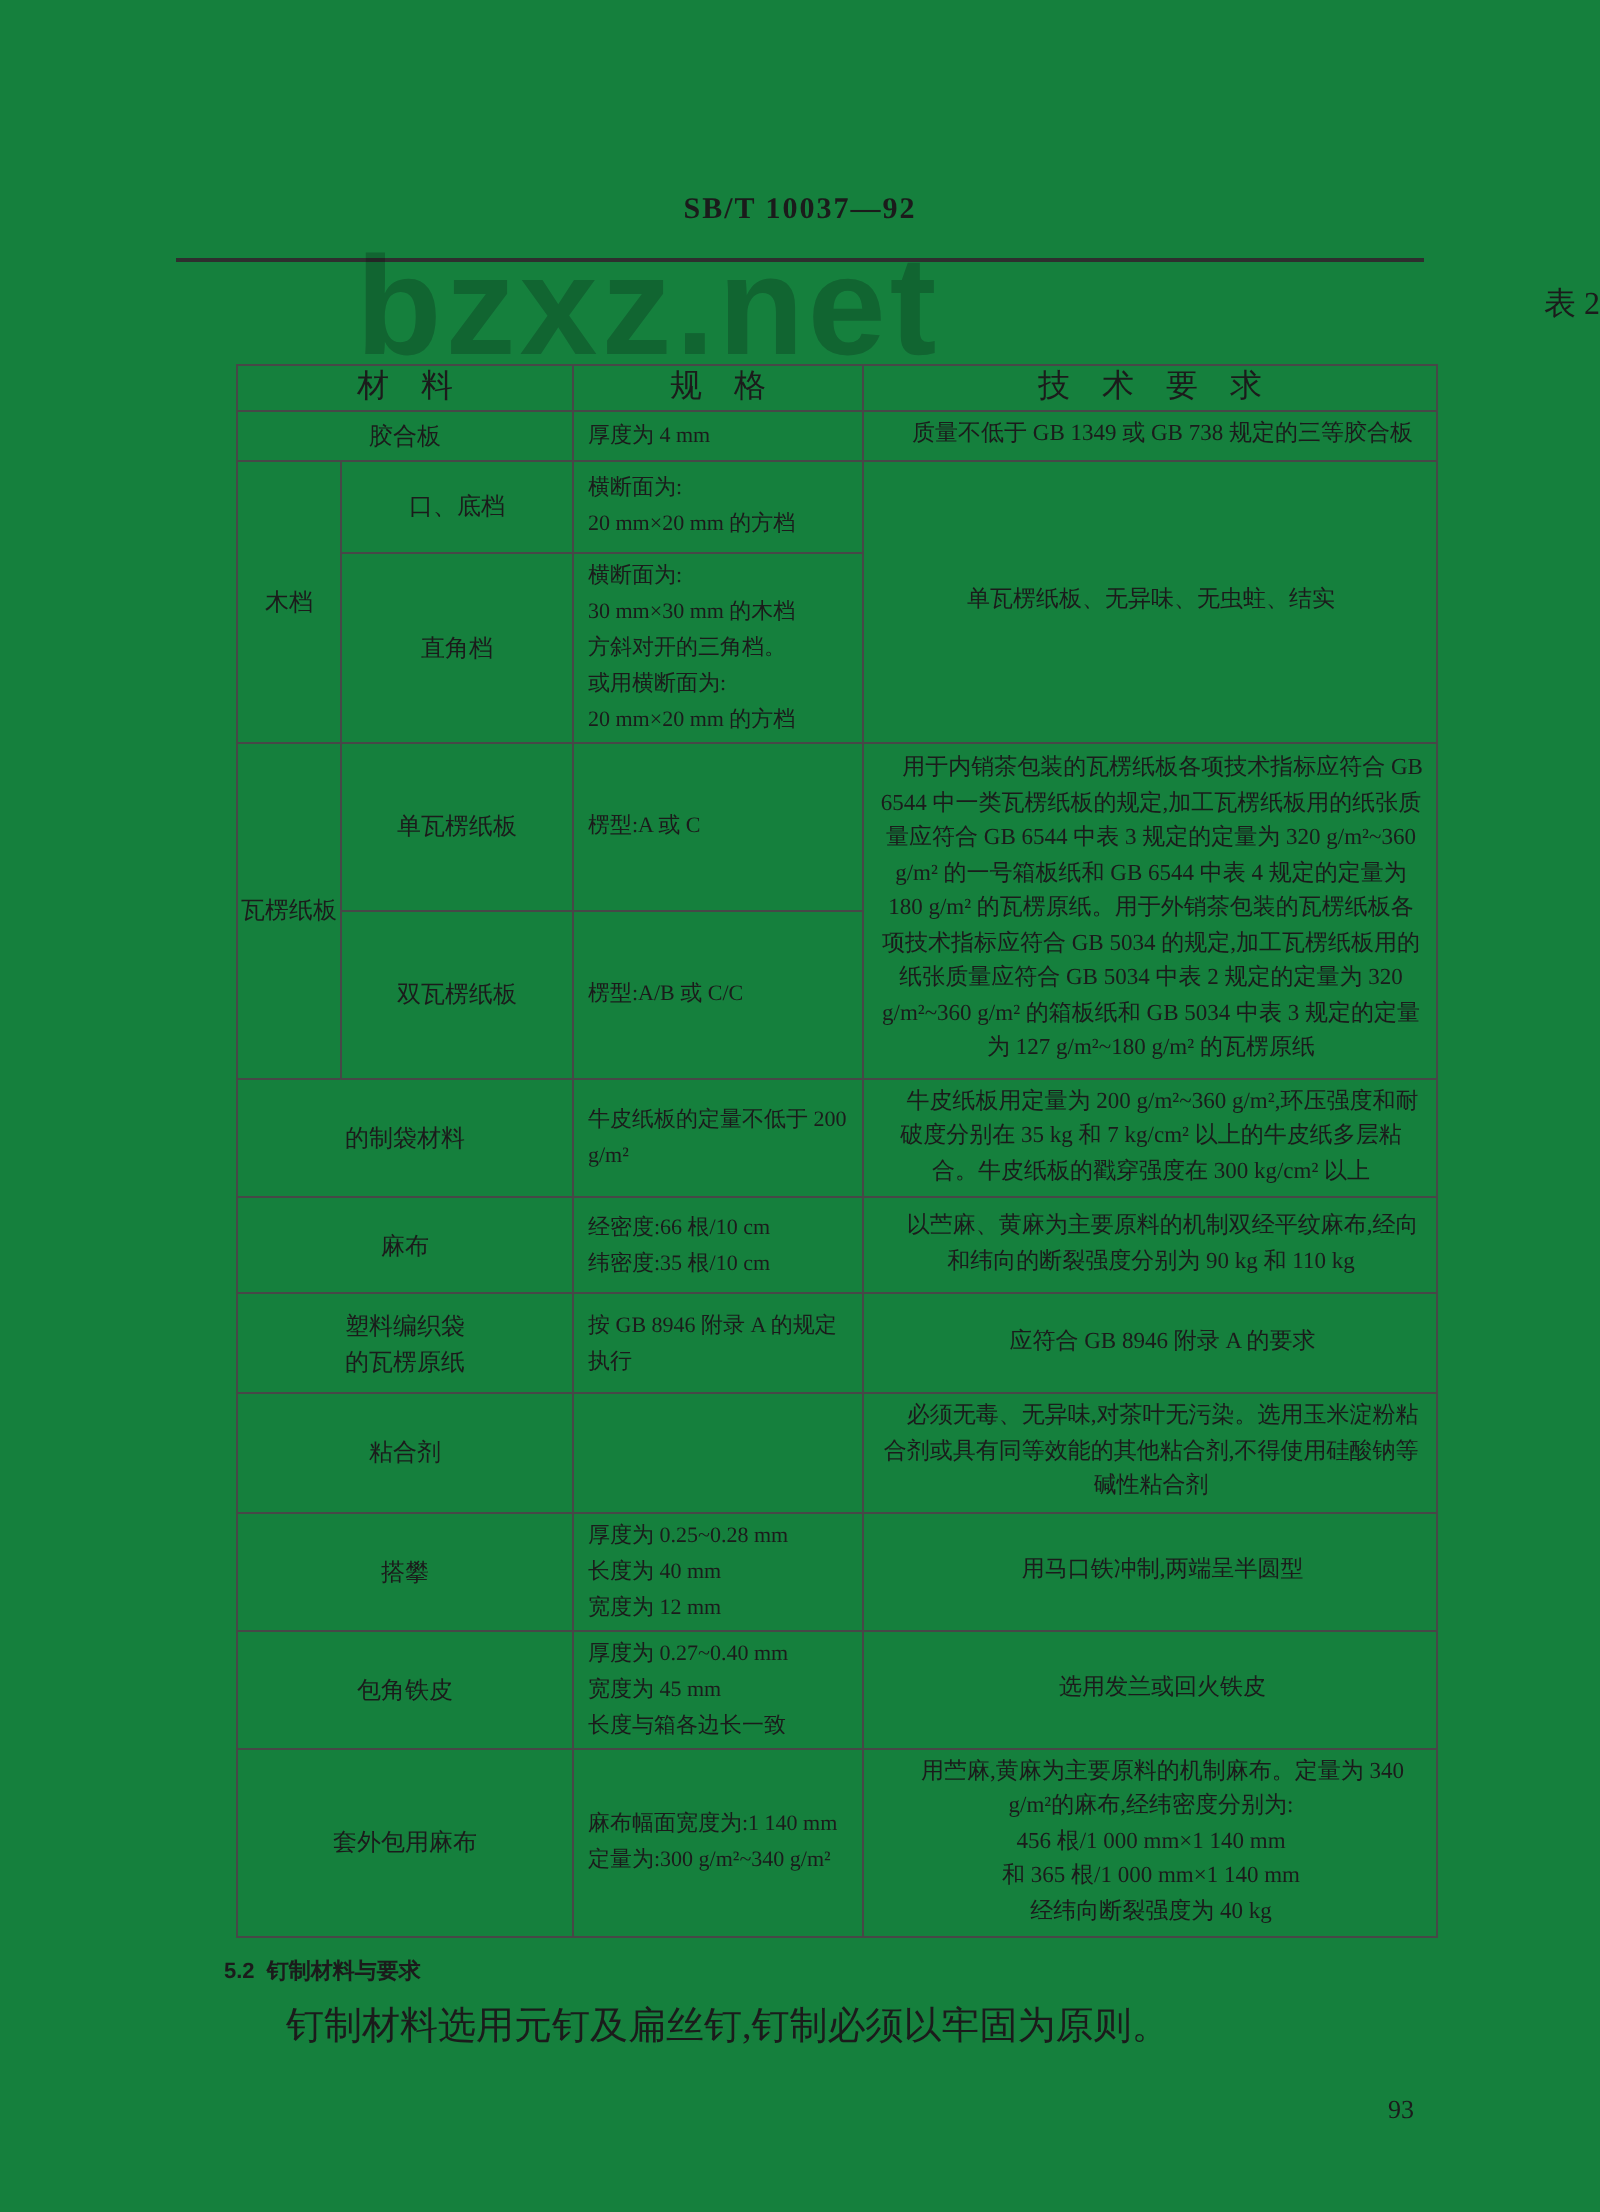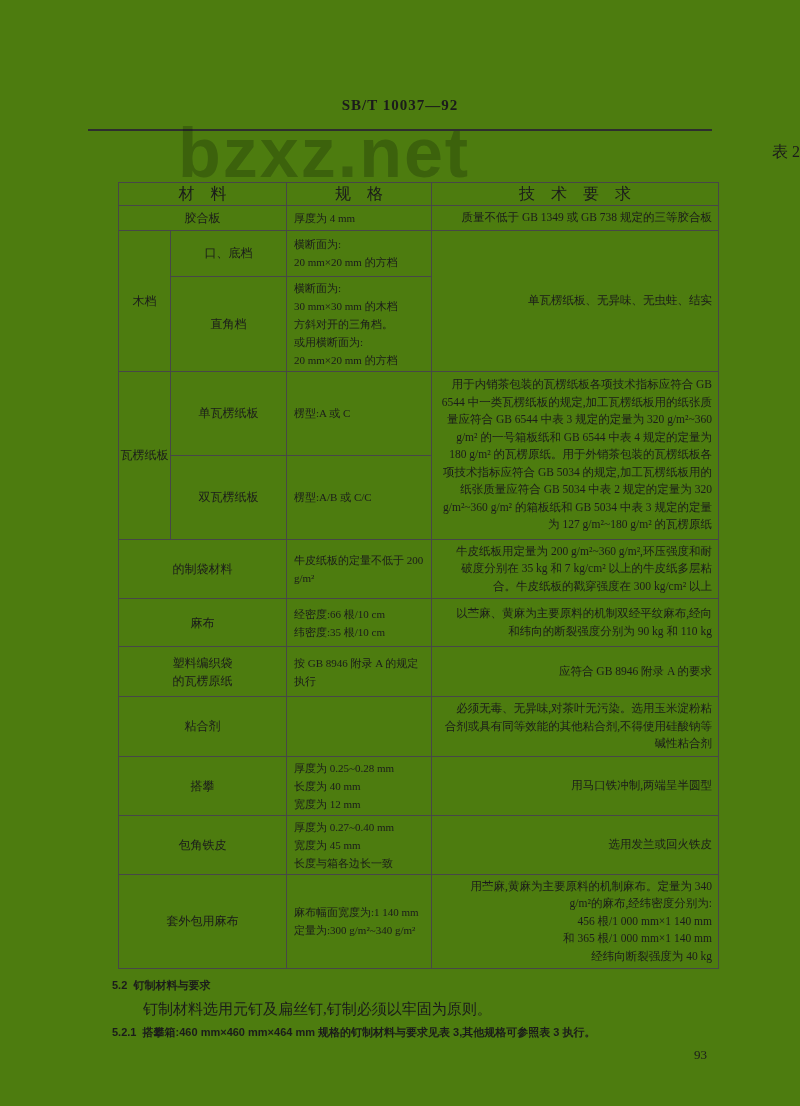--- a/index.html
+++ b/index.html
@@ -11,7 +11,7 @@
     font-family:"Liberation Serif","DejaVu Serif",serif;
     color:#1b1b1b;
   }
-  .page { position:absolute; inset:0; background:#4d7c0f; }
+  .page { position:absolute; inset:0; background:#15803d; }
 
   .doc-number {
     margin-top:97px; text-align:center;

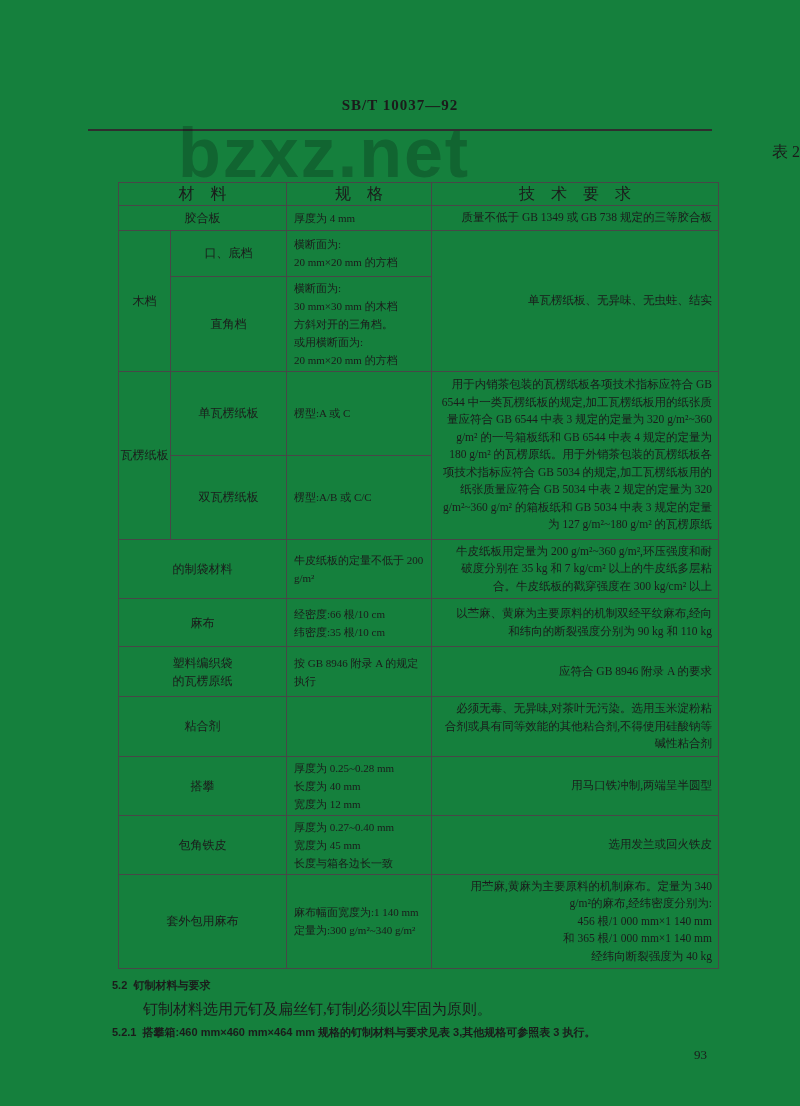--- a/index.html
+++ b/index.html
@@ -55,7 +55,7 @@
     margin-left:10px;
   }
   td.tech {
-    text-align:right; white-space:pre-wrap;
+    text-align:center; white-space:pre-wrap;
     font-size:11.5px; line-height:17.5px;
     padding:3px 6px 3px 7px;
   }

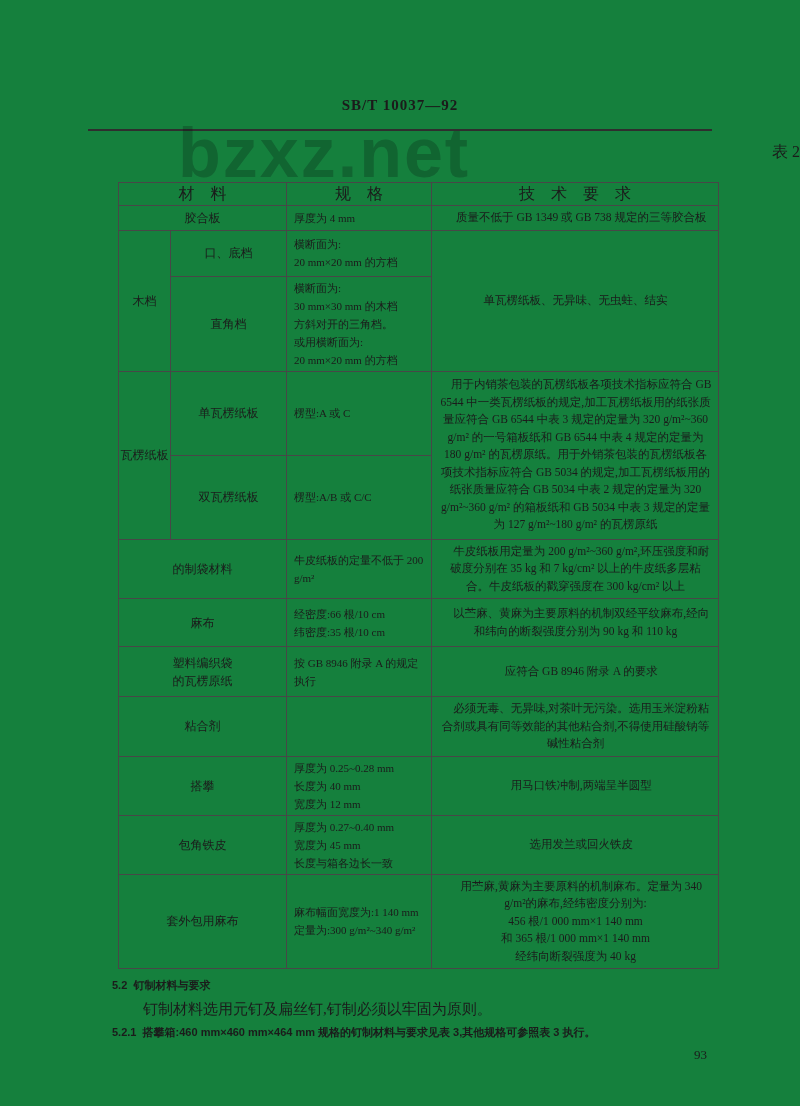--- a/index.html
+++ b/index.html
@@ -67,7 +67,7 @@
     font-family:"Liberation Sans","DejaVu Sans",sans-serif;
   }
   .sec-body {
-    margin:7px 0 6px 31px; font-size:15px; white-space:pre;
+    margin:7px 0 6px 31px; font-size:19px; white-space:pre;
   }
   .page-number {
     position:absolute; top:1047px; left:694px; font-size:13px;

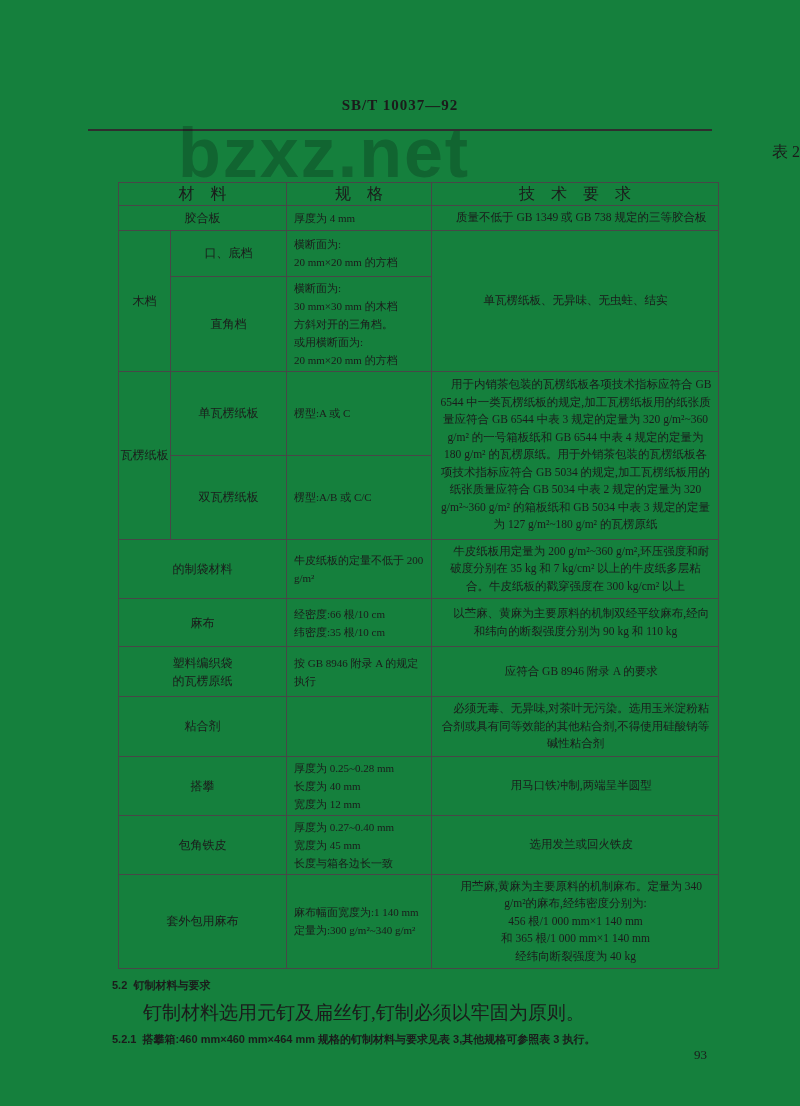--- a/index.html
+++ b/index.html
@@ -188,7 +188,6 @@
   <div class="sec">
     <div class="sec-title">5.2  钉制材料与要求</div>
     <div class="sec-body">钉制材料选用元钉及扁丝钉,钉制必须以牢固为原则。</div>
-    <div class="sec-title">5.2.1  搭攀箱:460 mm×460 mm×464 mm 规格的钉制材料与要求见表 3,其他规格可参照表 3 执行。</div>
   </div>
 
   <div class="page-number">93</div>

